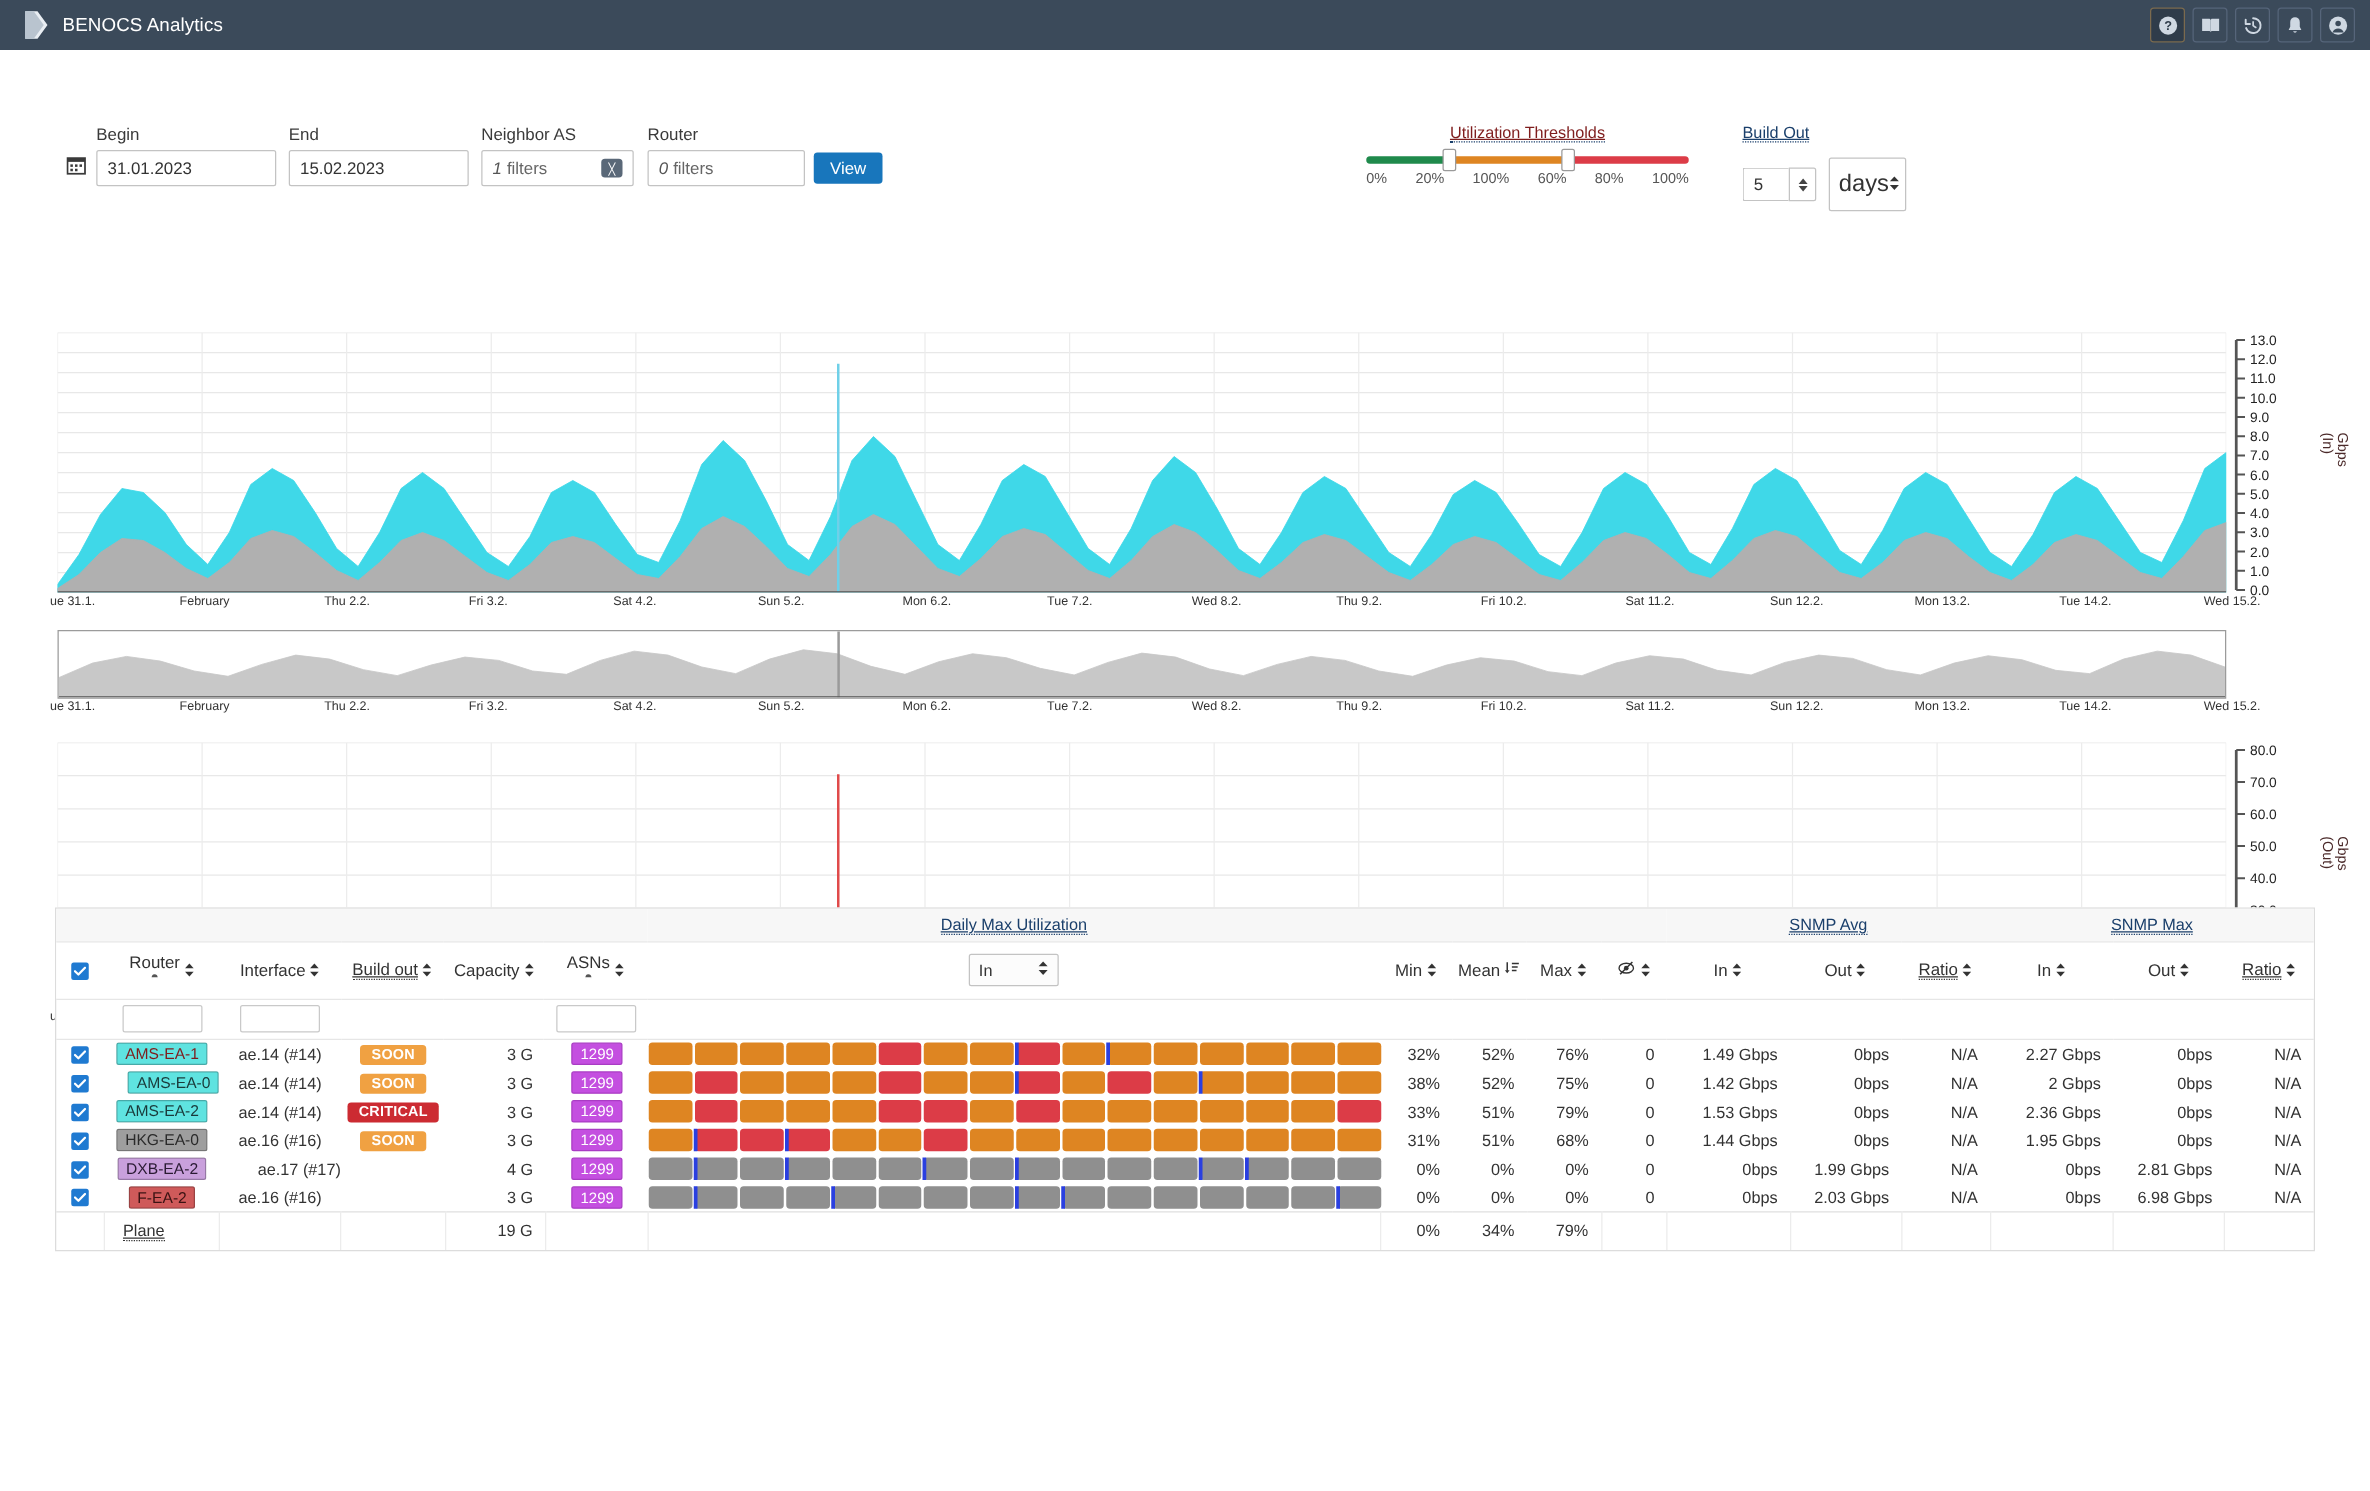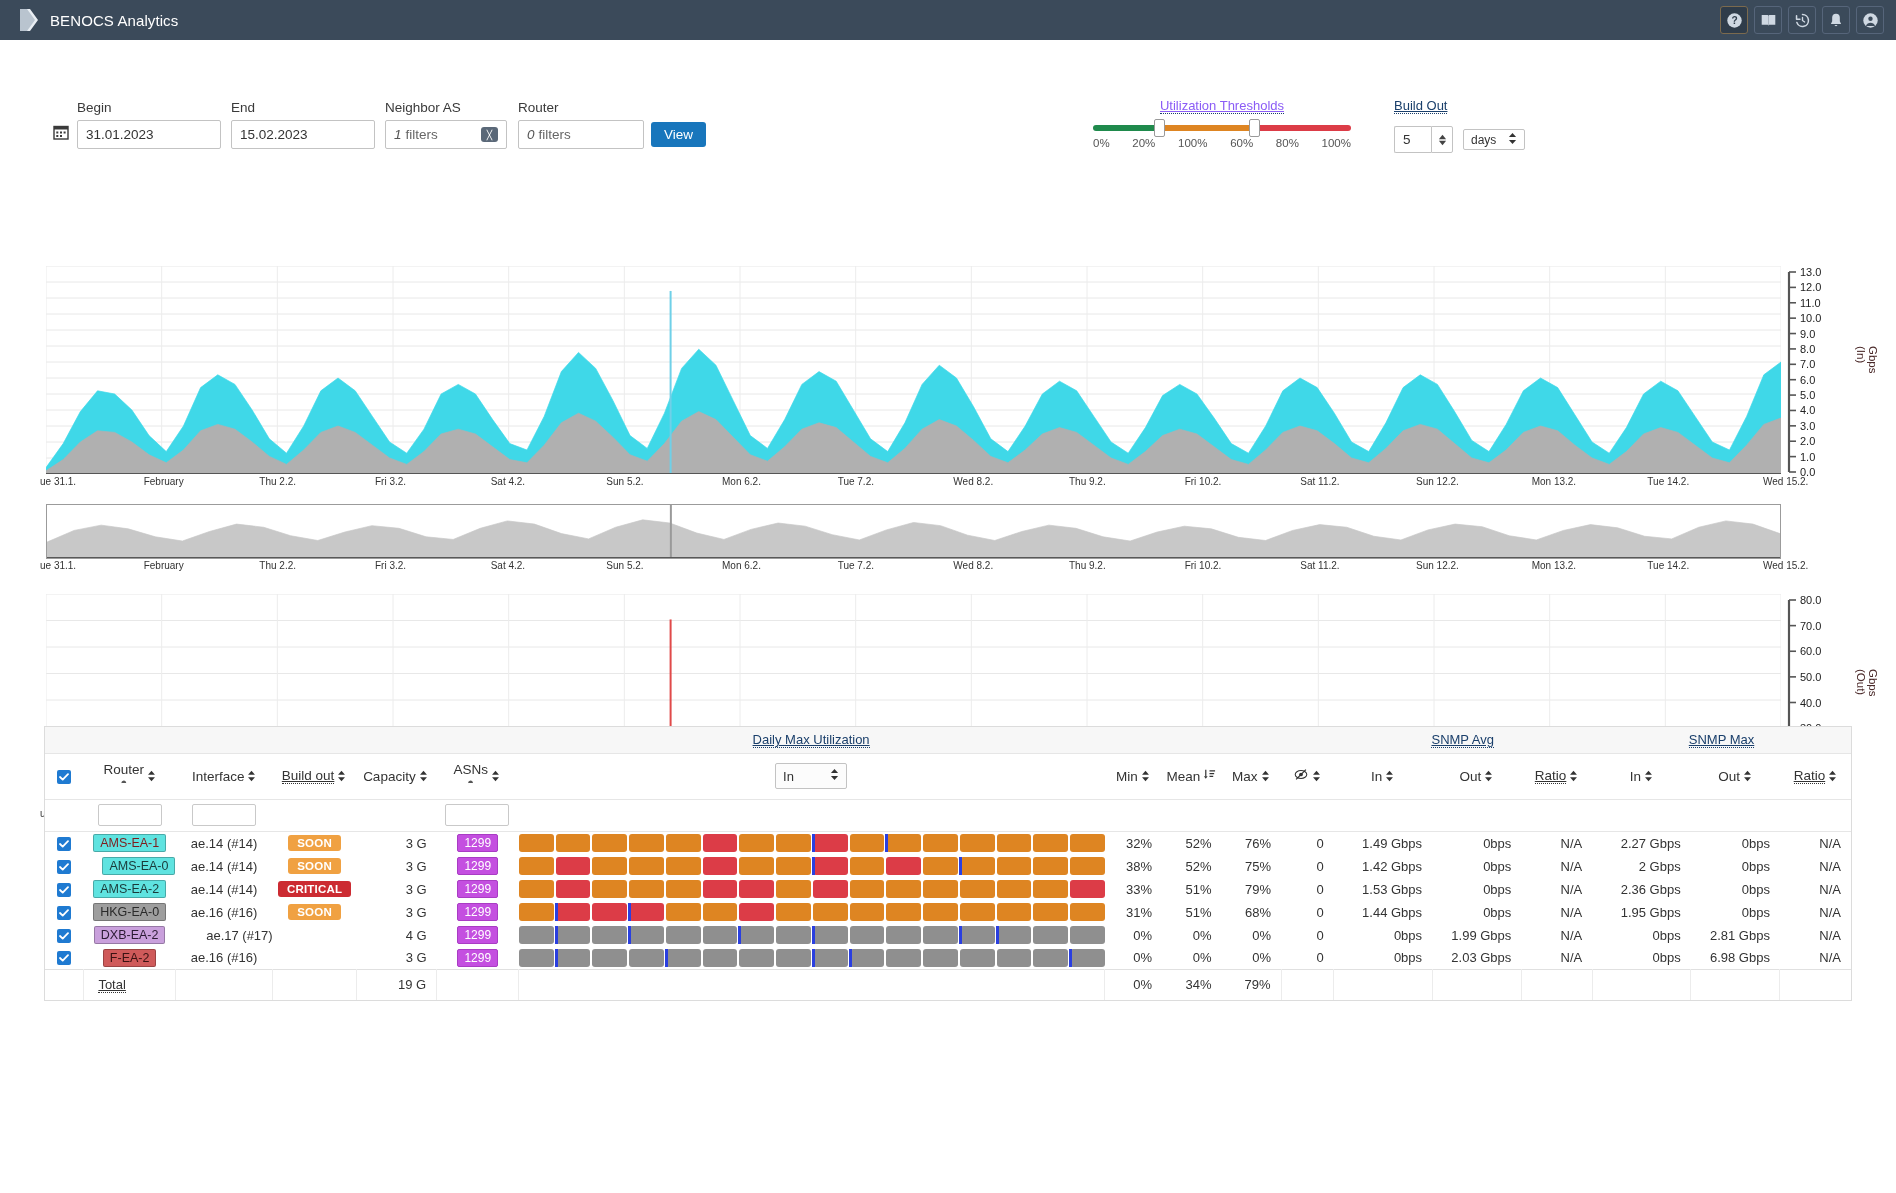--- a/index.html
+++ b/index.html
@@ -67,7 +67,7 @@
 
   
   .thr-wrap { position:absolute; left:1093px; top:58px; width:258px; }
-  .thr-title { font-size:13px; color:#8b5cf6; text-align:center;
+  .thr-title { font-size:13px; color:#7f1d1d; text-align:center;
                border-bottom: 1px dotted #1a3f6b; display:inline-block;
                text-decoration: underline; cursor:pointer;}
   .thr-title-row { text-align:center; }

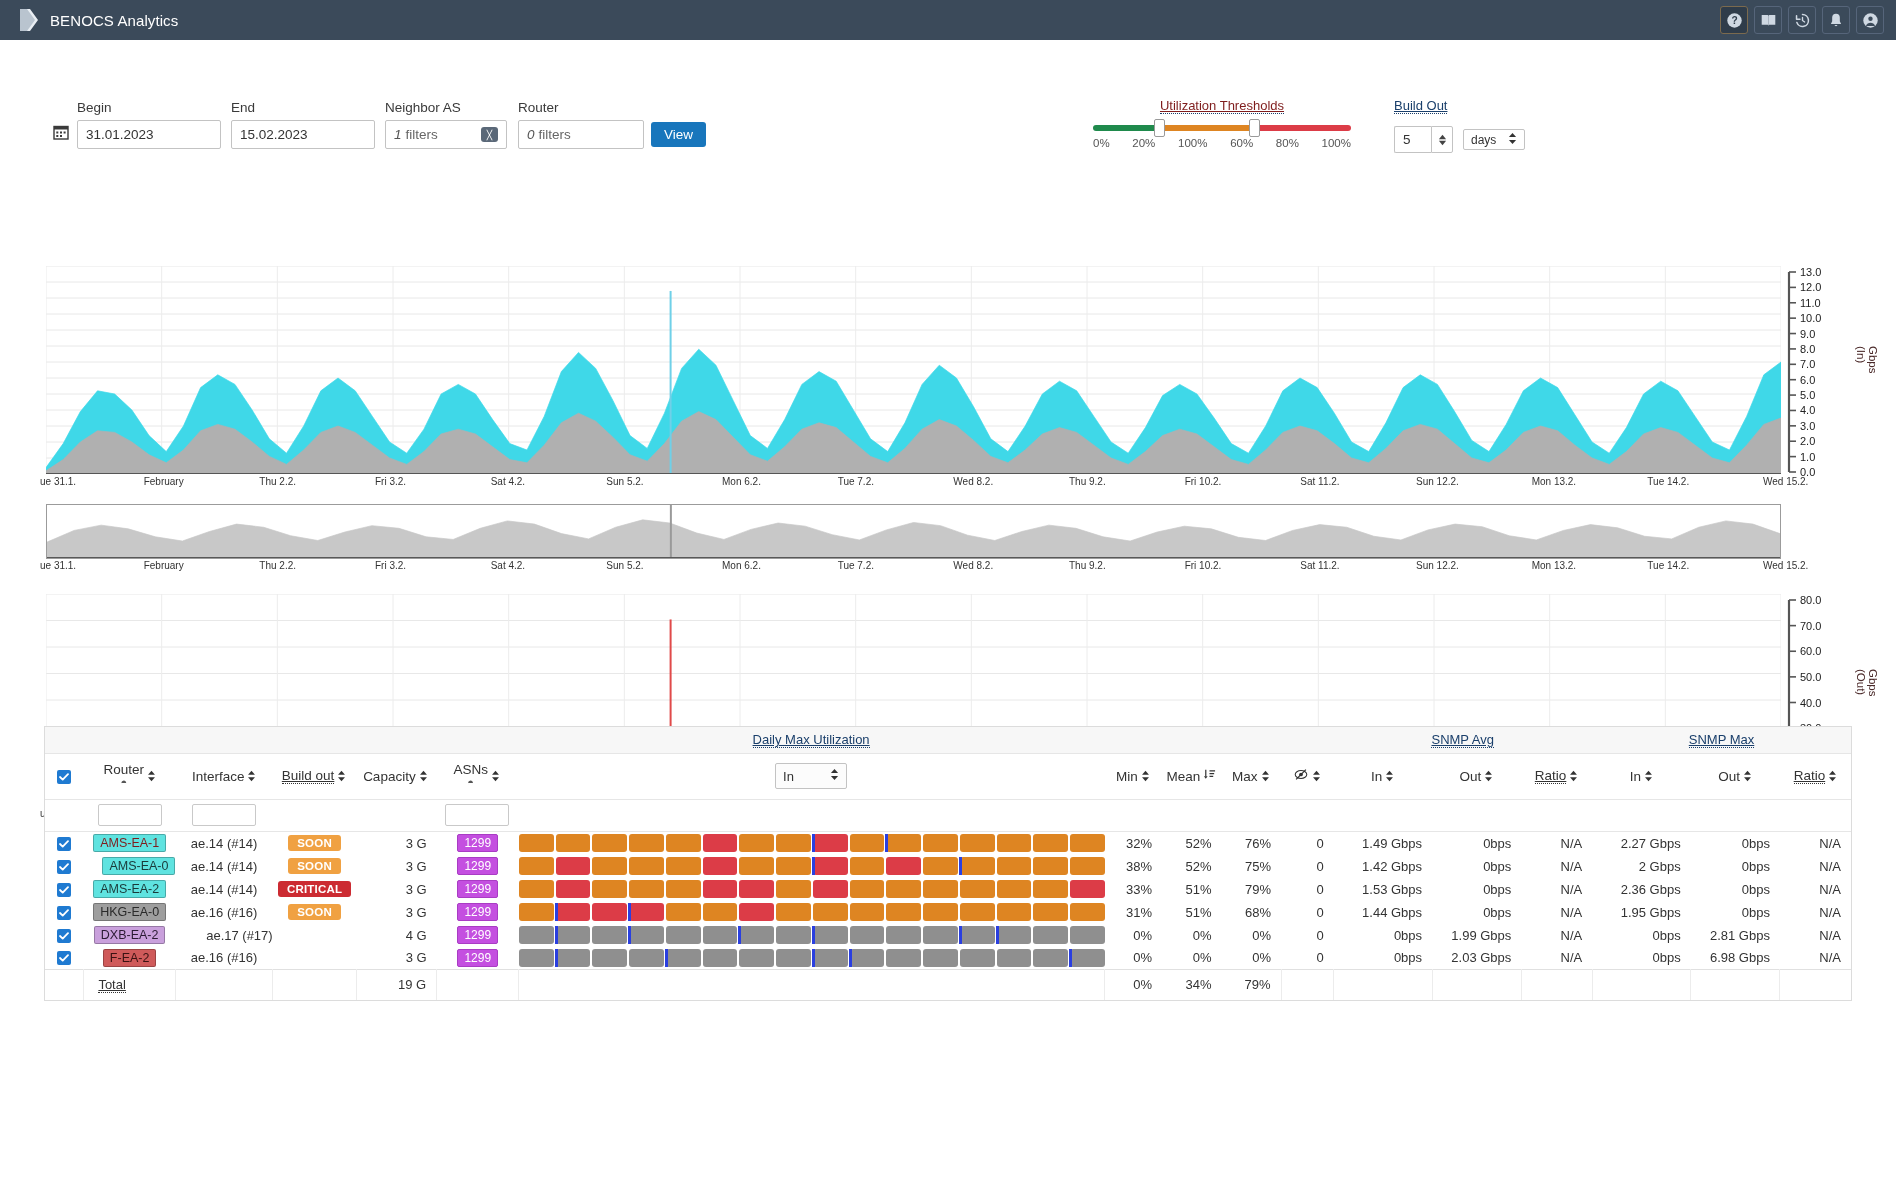--- a/index.html
+++ b/index.html
@@ -90,9 +90,9 @@
   .spin { width:22px; height:27px; border:1px solid #c3c3c3; border-radius:0 2px 2px 0;
           display:flex; flex-direction:column; align-items:center; justify-content:center;
           background:#fff; cursor:pointer; color:#444;}
-  .bo-sel { margin-left:10px; width:62px; height:21px; border:1px solid #c3c3c3; border-radius:2px;
+  .bo-sel { margin-left:10px; width:62px; height:43px; border:1px solid #c3c3c3; border-radius:2px;
             display:flex; align-items:center; justify-content:space-between; padding:0 7px;
-            font-size:12px; background:#fff; cursor:pointer;}
+            font-size:19px; background:#fff; cursor:pointer;}
 
   
   .chart-area { position:relative; }

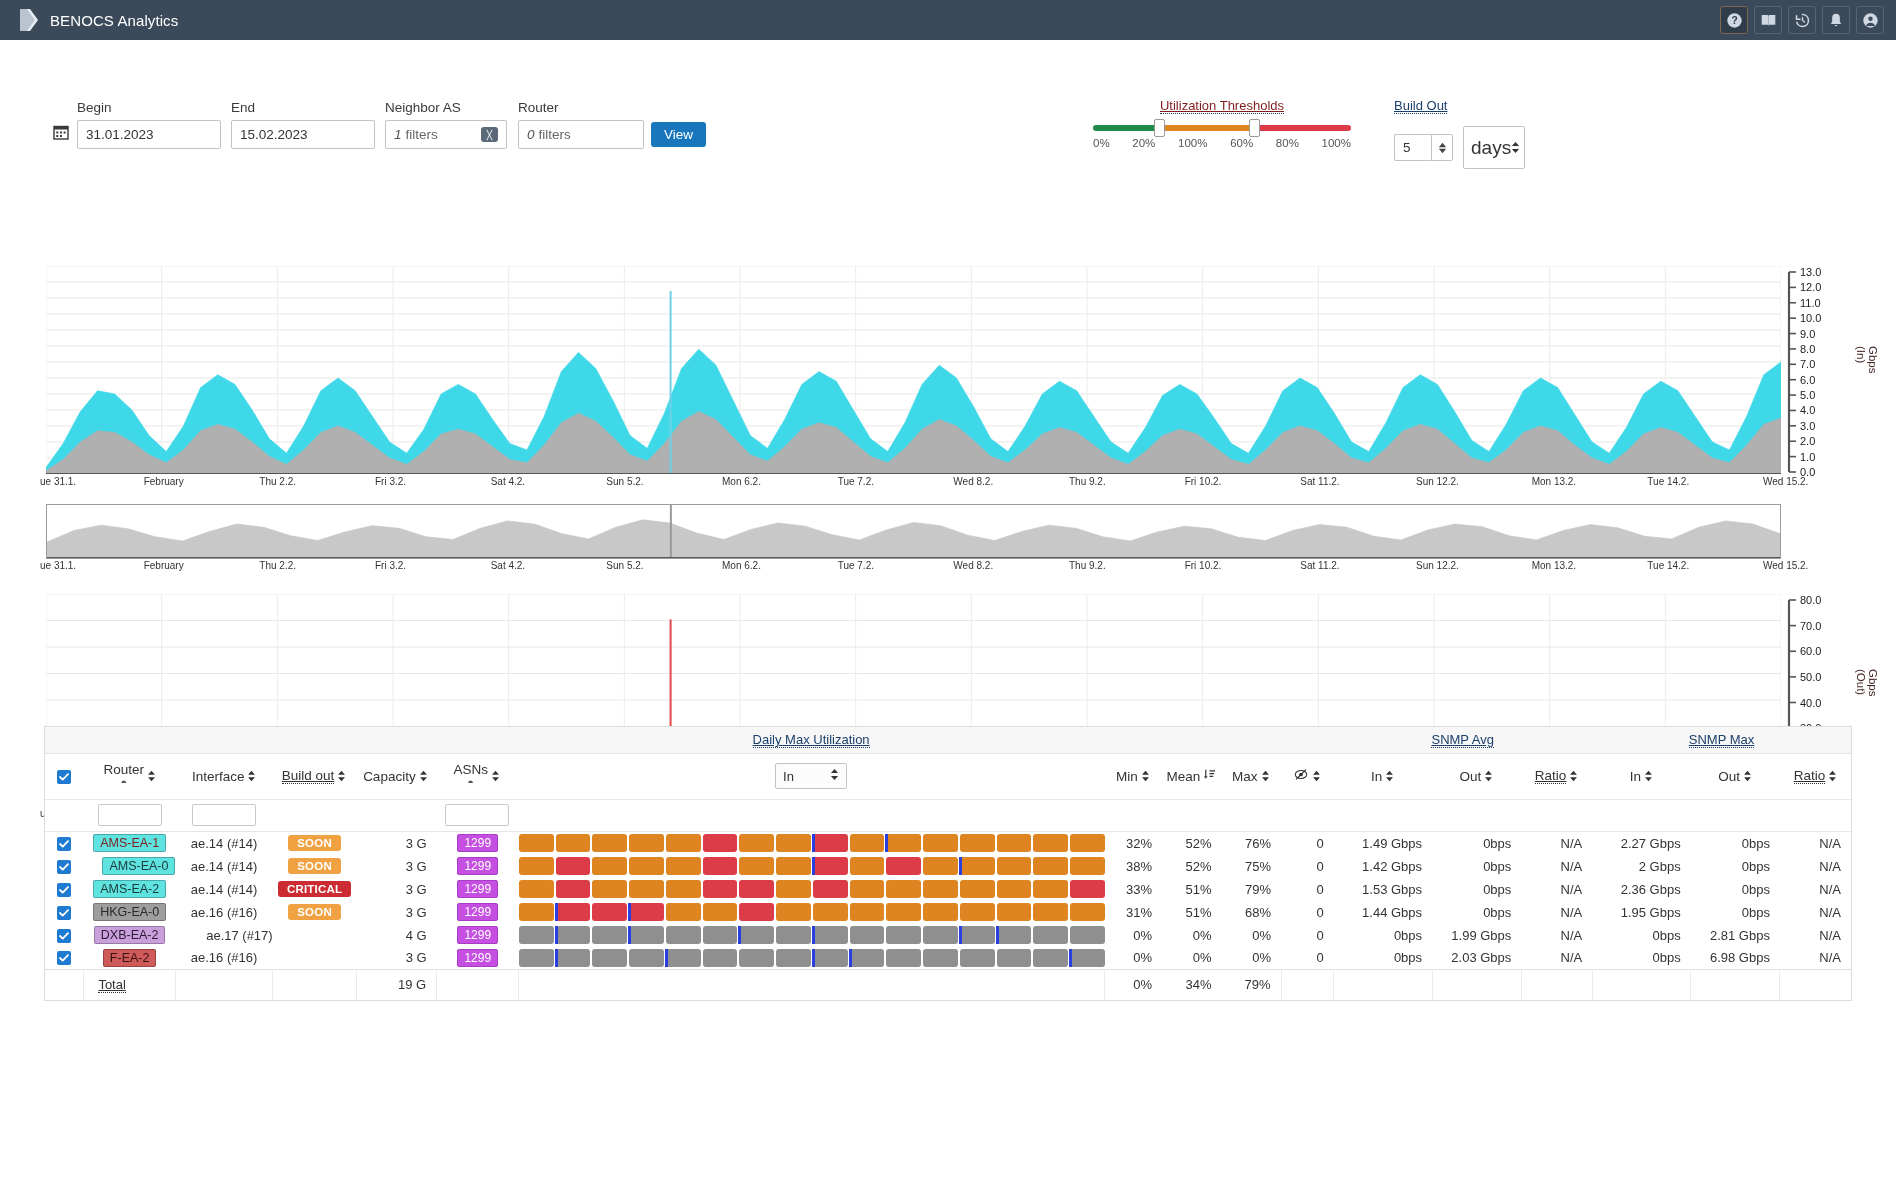--- a/index.html
+++ b/index.html
@@ -1050,7 +1050,7 @@
         <tr class="total-row">
       <td class="sep"></td>
       <td class="sep" style="padding-left:14px !important;">
-        <span class="sortable">Total</span>
+        <span class="sortable">Plane</span>
       </td>
       <td class="sep"></td>
       <td class="sep"></td>

